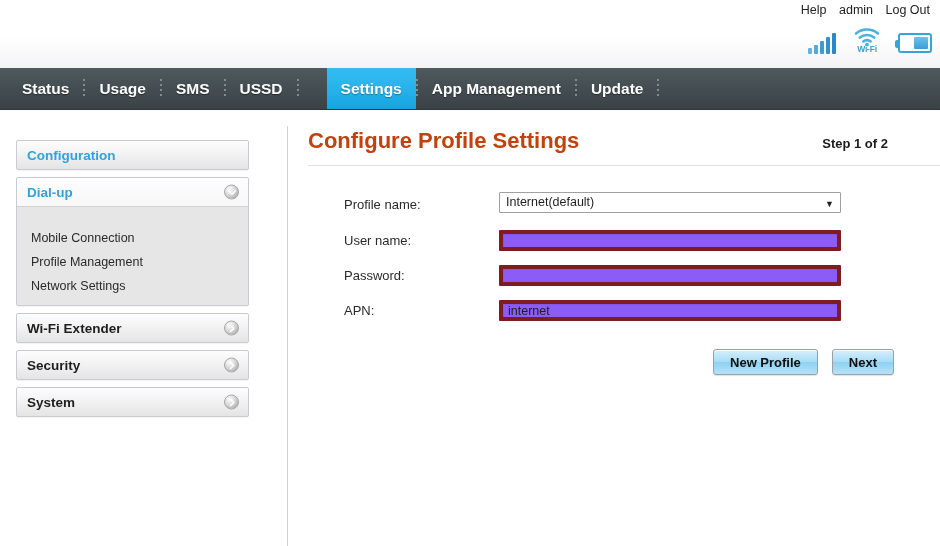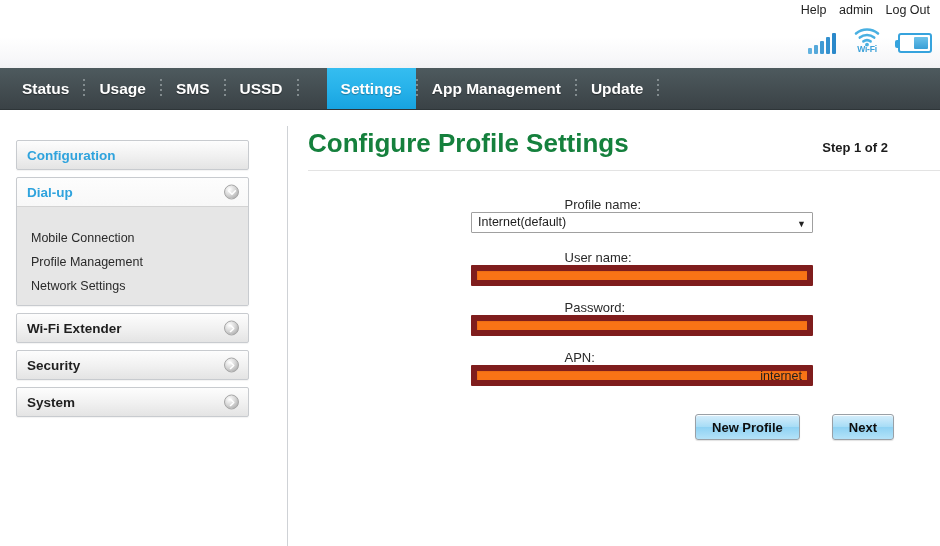--- a/index.html
+++ b/index.html
@@ -222,9 +222,9 @@
     padding-bottom: 11px;
   }
   .page-title {
-    font-size: 26px;
-    font-weight: bold;
-    color: #15803d;
+    font-size: 22px;
+    font-weight: bold;
+    color: #c2410c;
     flex: 1;
   }
   .step-label {

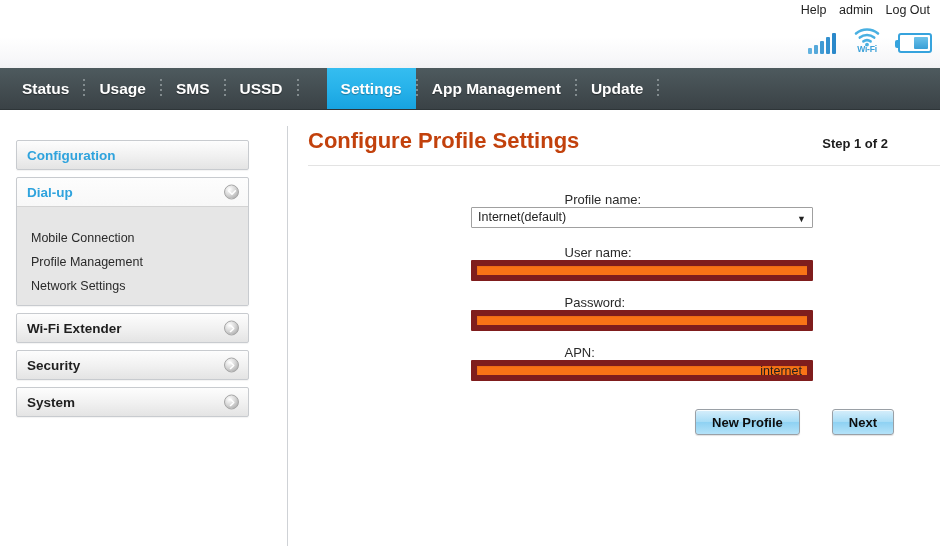--- a/index.html
+++ b/index.html
@@ -241,7 +241,6 @@
     display: flex;
     align-items: center;
     margin-bottom: 14px;
-    flex-direction: column;
   }
   .form-label {
     width: 155px;

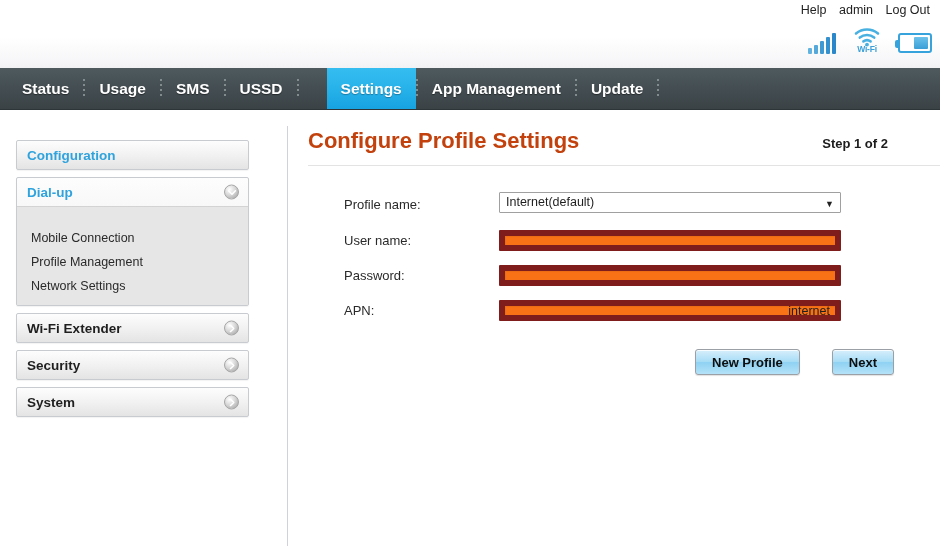--- a/index.html
+++ b/index.html
@@ -259,10 +259,9 @@
     border-radius: 1px;
   }
   .field.disabled {
-    background: #f97316;
-    border: 6px solid #7f1d1d;
+    background: #8b5cf6;
+    border: 4px solid #7f1d1d;
     box-shadow: inset 1px 1px 1px rgba(0,0,0,0.06);
-    text-align: right;
   }
   .select-wrap {
     position: relative;

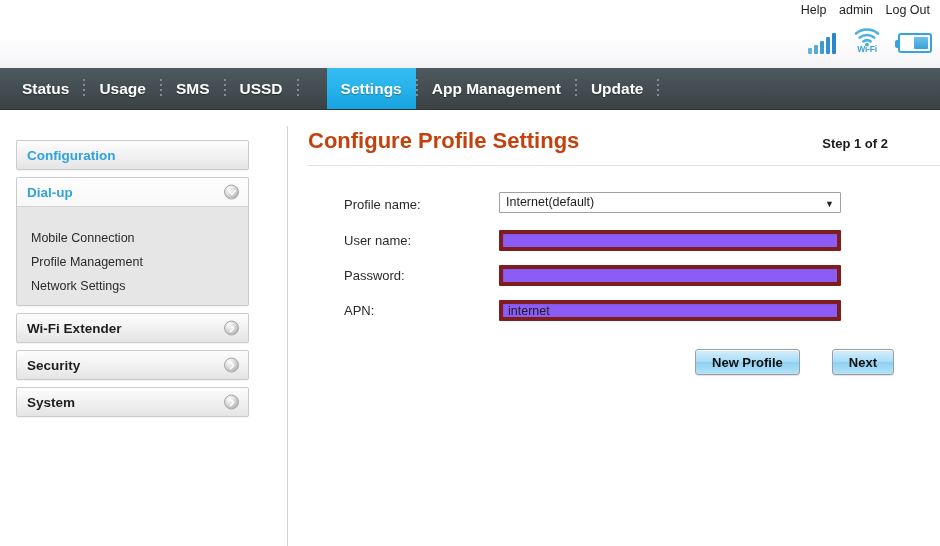--- a/index.html
+++ b/index.html
@@ -298,7 +298,7 @@
     padding-right: 46px;
     display: flex;
     justify-content: flex-end;
-    gap: 32px;
+    gap: 14px;
   }
   .btn {
     min-width: 60px;

